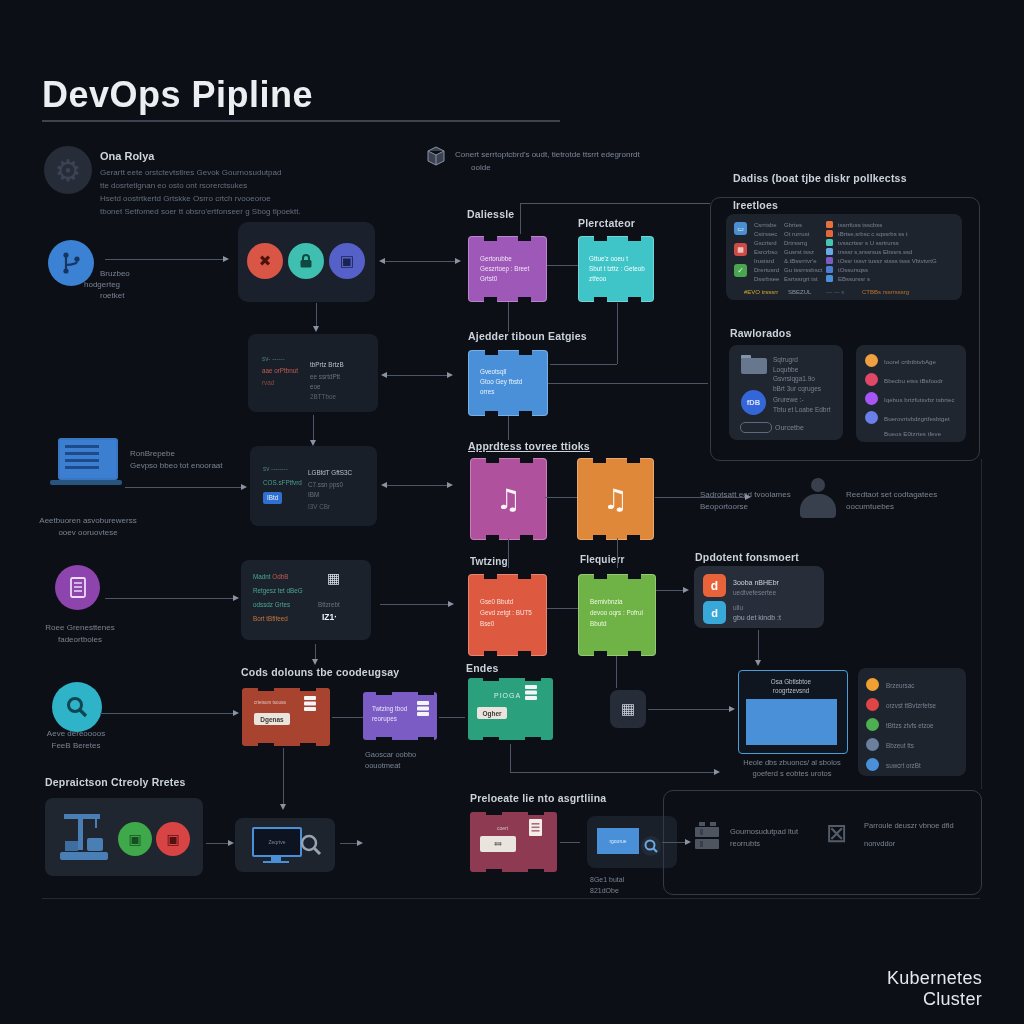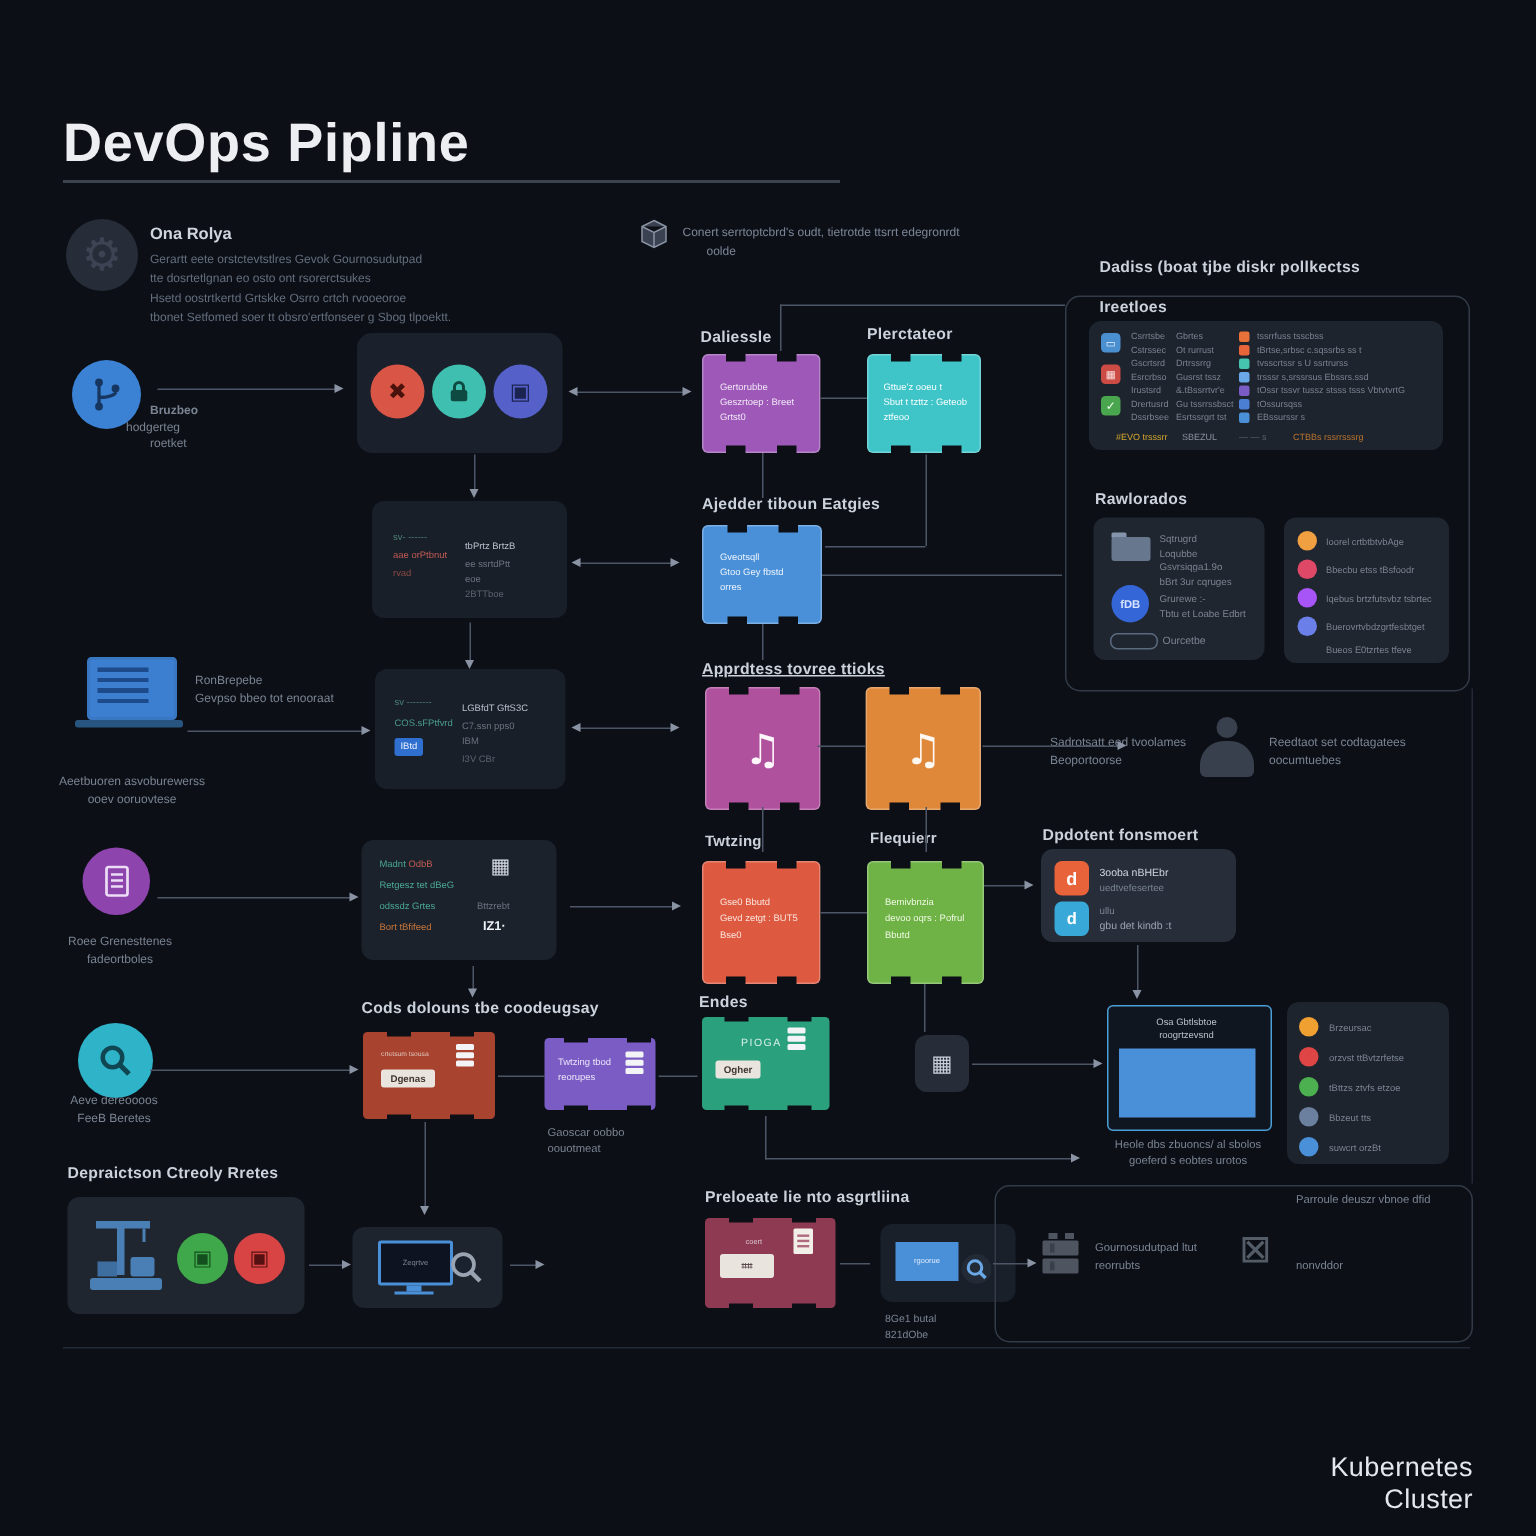--- a/index.html
+++ b/index.html
@@ -148,7 +148,7 @@
   <span class="glyph abs" style="left:86px;top:10px;font-size:14px;color:#d8dde6;">▦</span>
 </div>
 
-<div class="sechead" style="left:467px;top:208px;margin-top:11px;">Daliessle</div>
+<div class="sechead" style="left:467px;top:208px;">Daliessle</div>
 <div class="chip" style="left: 468px; top: 236px; width: 77px; height: 64px; background: rgb(157, 88, 184);">
   <div class="code" style="left:11px;top:17px;color:#f0e6f6;">Gertorubbe</div>
   <div class="code" style="left:11px;top:27px;color:#f0e6f6;">Geszrtoep : Breet</div>

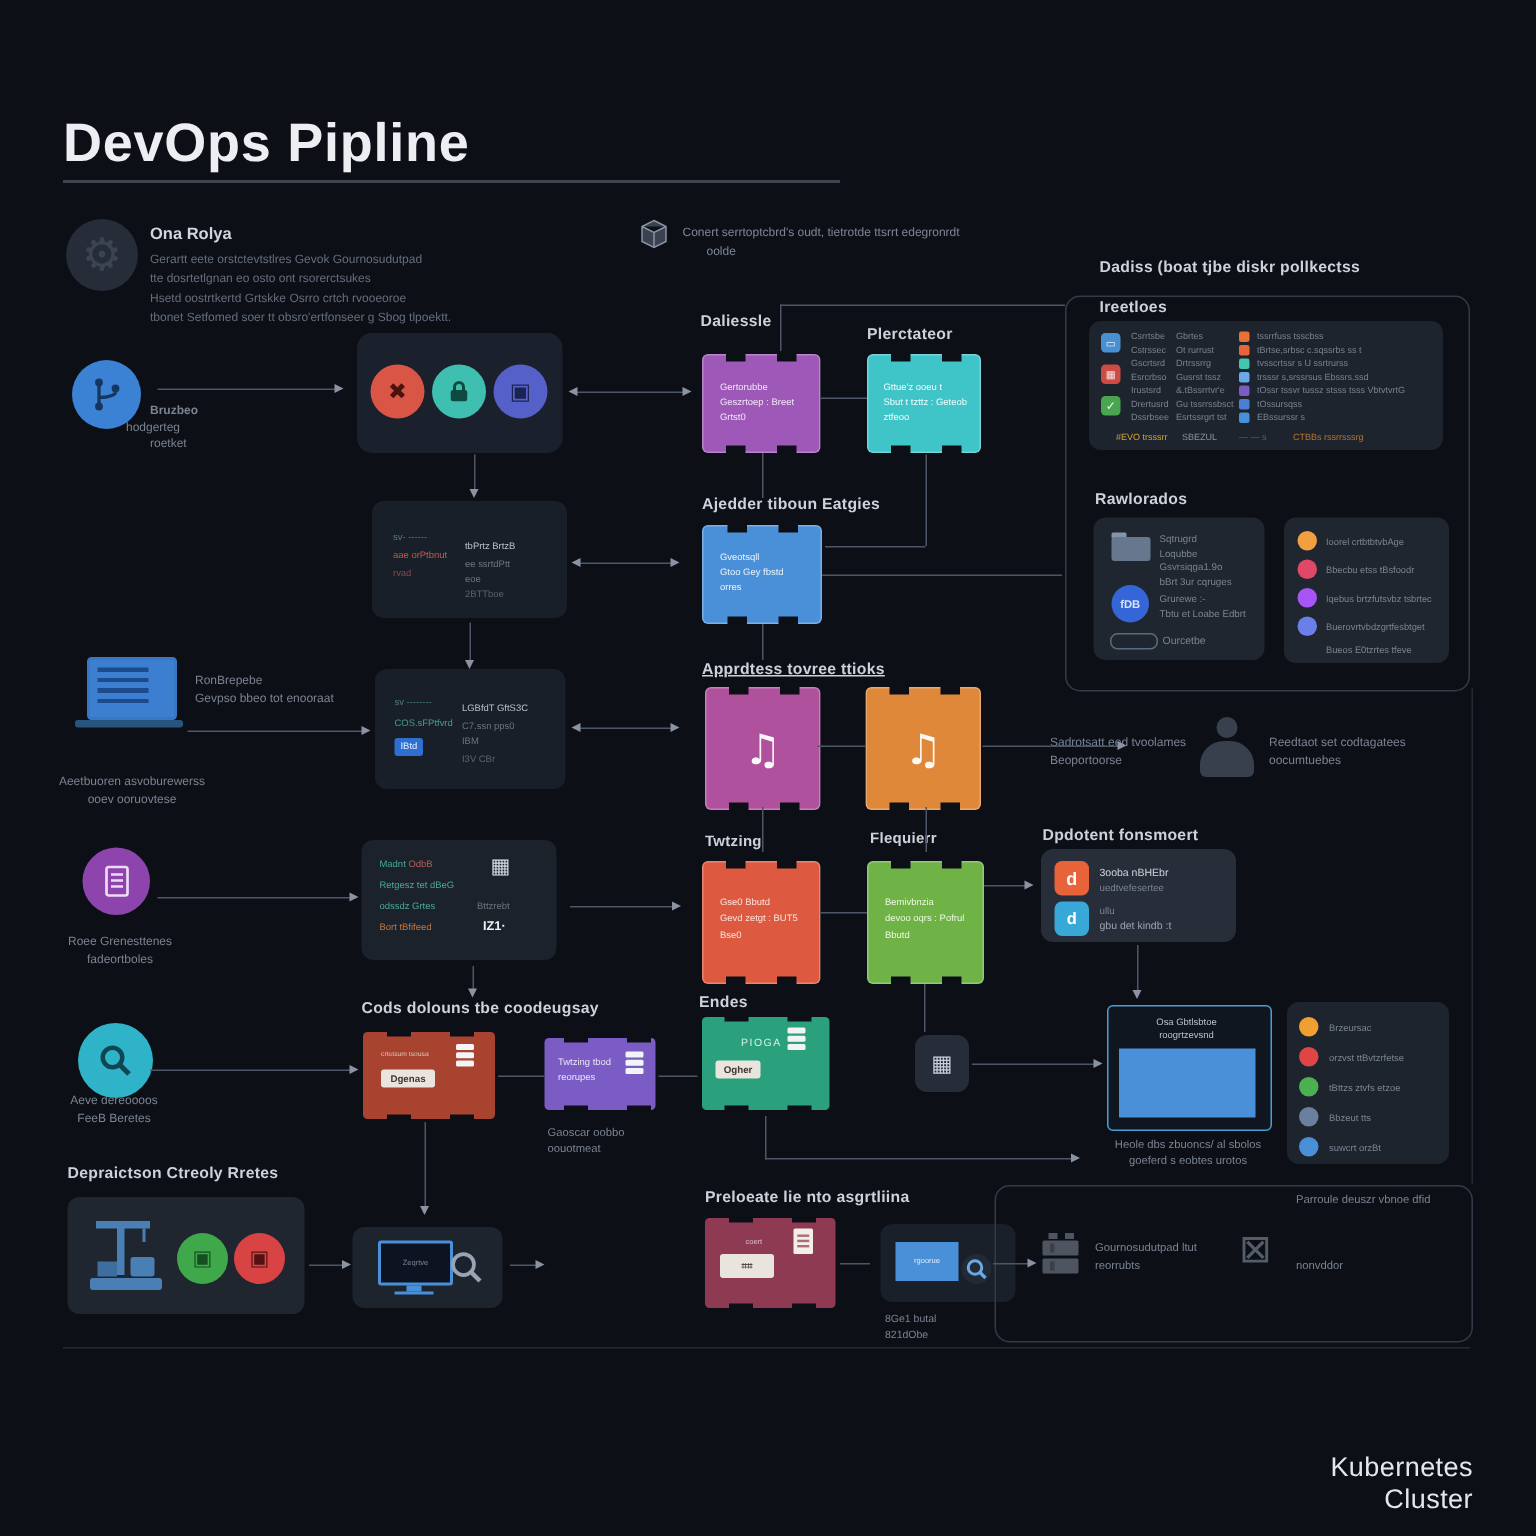--- a/index.html
+++ b/index.html
@@ -72,7 +72,7 @@
     <path d="M7 7 V19 M7 15 C14 15 18 13 18 11.5" stroke="#16365f" stroke-width="2.2" fill="none"></path>
   </svg>
 </div>
-<div class="tt" style="left:100px;top:268px;font-size:8px;line-height:11px;font-weight:bold;">Bruzbeo</div>
+<div class="tt" style="left:100px;top:268px;font-size:8px;line-height:11px;">Bruzbeo</div>
 <div class="tt" style="left:84px;top:279px;font-size:8px;line-height:11px;">hodgerteg</div>
 <div class="tt" style="left:100px;top:290px;font-size:8px;line-height:11px;">roetket</div>
 

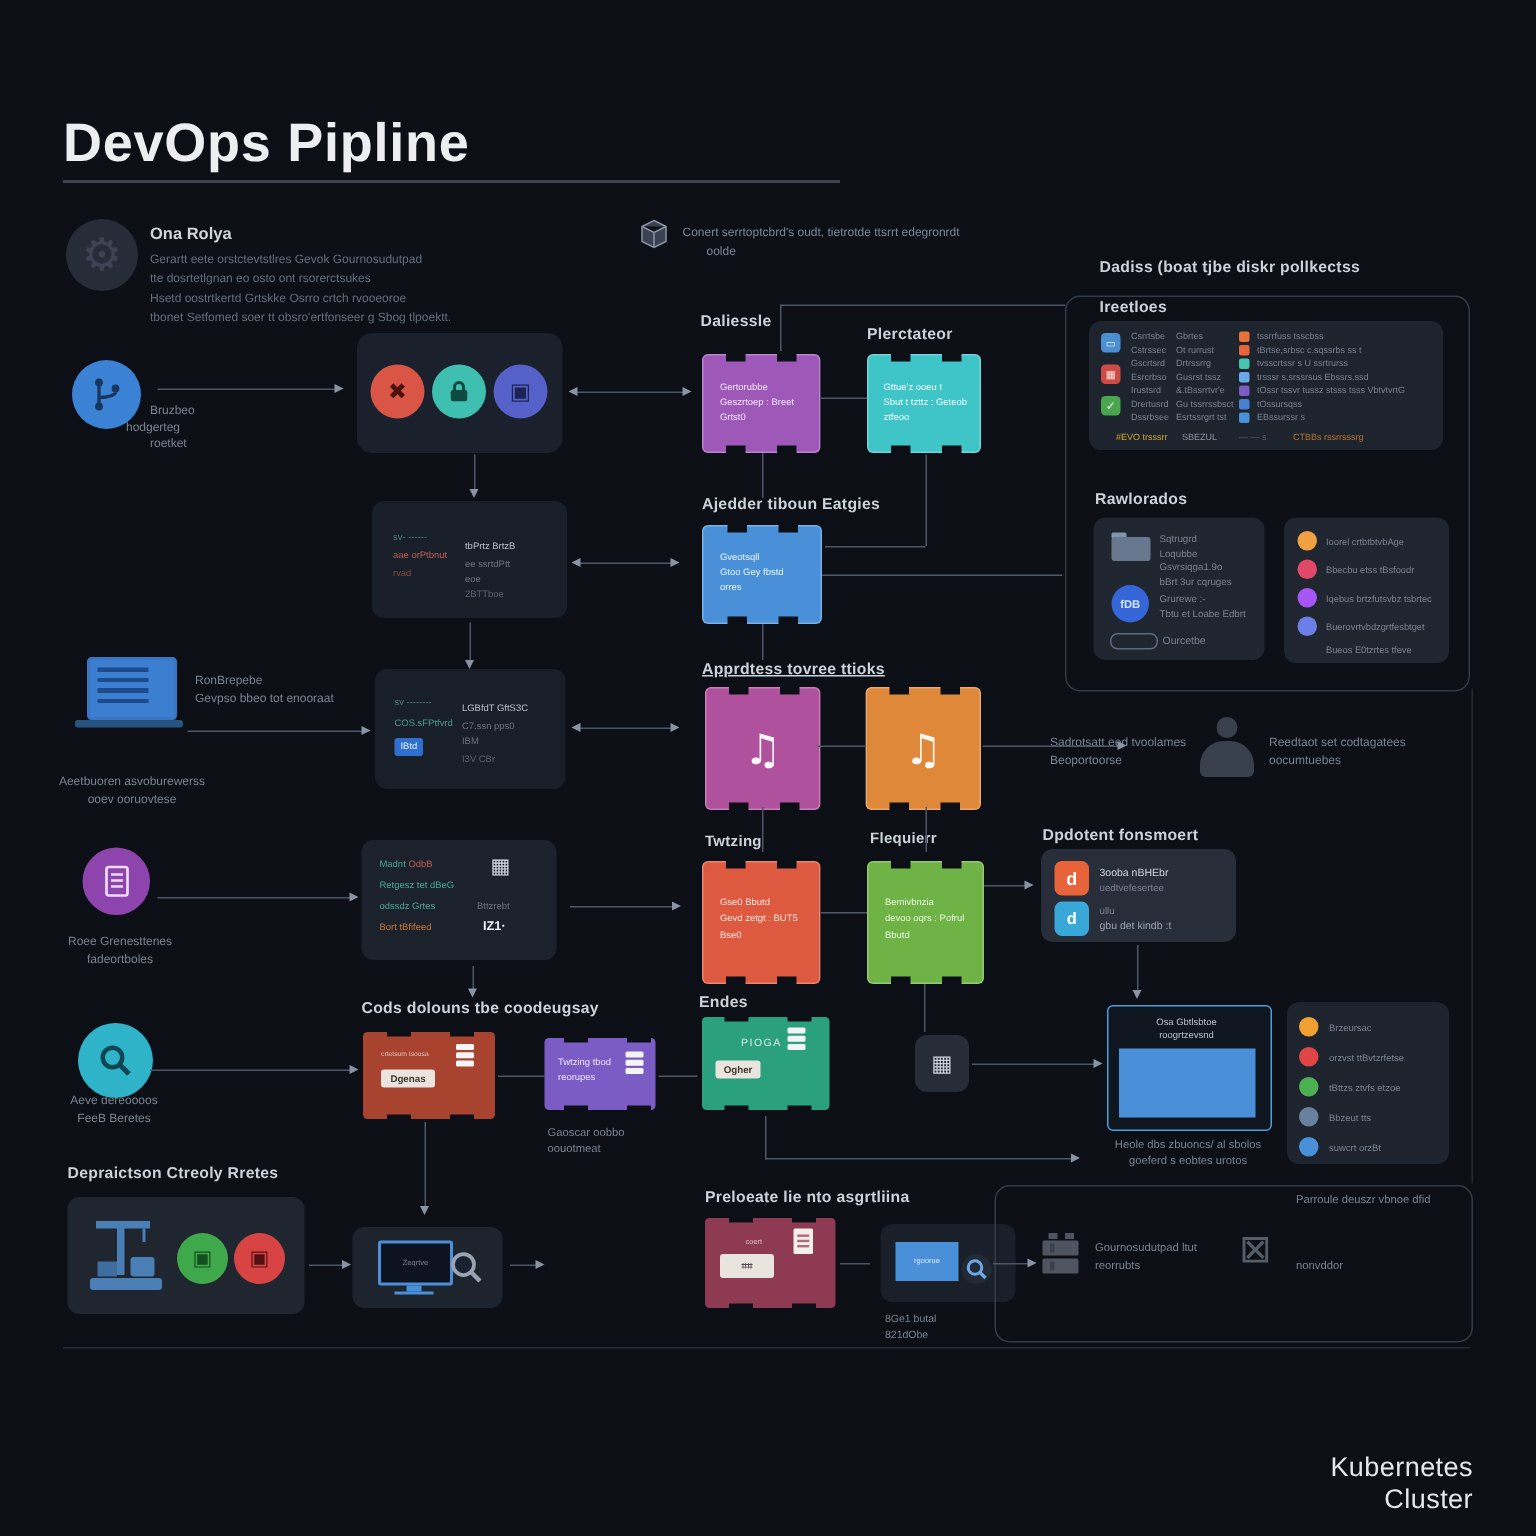--- a/index.html
+++ b/index.html
@@ -413,7 +413,7 @@
 <div class="tt" style="left:730px;top:826px;font-size:7.5px;line-height:12px;text-align:right;">Gournosudutpad ltut</div>
 <div class="tt" style="left:730px;top:838px;font-size:7.5px;line-height:12px;">reorrubts</div>
 <span class="glyph abs" style="left:826px;top:818px;font-size:26px;color:#545c68;">⊠</span>
-<div class="tt" style="left:864px;top:794px;font-size:7.5px;line-height:12px;">Parroule deuszr vbnoe dfid</div>
+<div class="tt" style="left:864px;top:820px;font-size:7.5px;line-height:12px;">Parroule deuszr vbnoe dfid</div>
 <div class="tt" style="left:864px;top:838px;font-size:7.5px;line-height:12px;">nonvddor</div>
 
 <div class="kube" style="left:828px;top:968px;width:154px;text-align:right;">Kubernetes Cluster</div>

